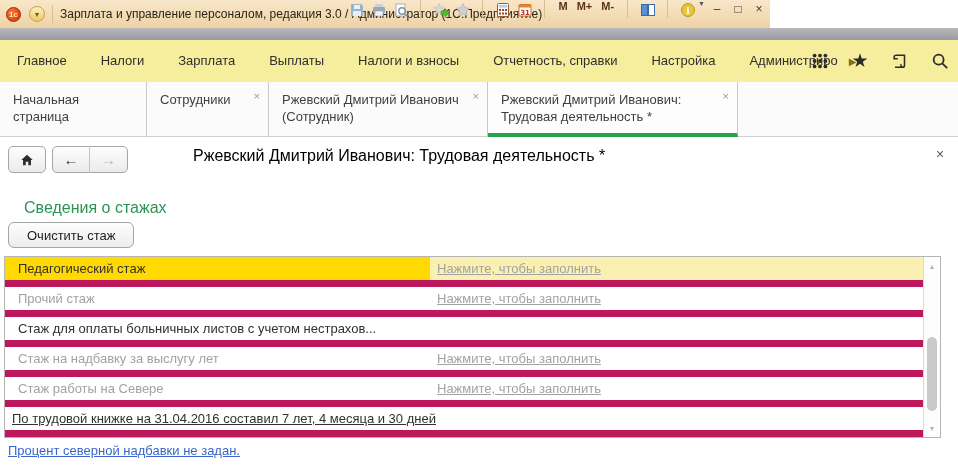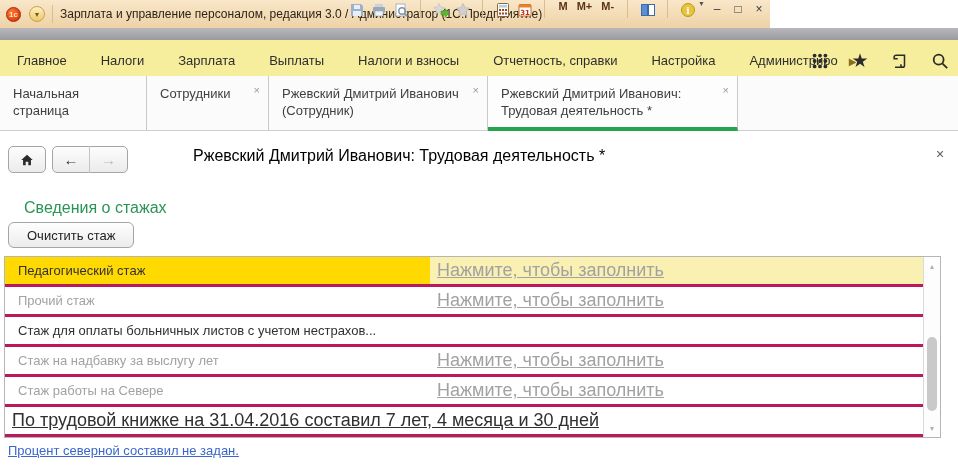--- a/index.html
+++ b/index.html
@@ -41,7 +41,7 @@
   .mb-star { font-size:19px; color:#2b2b2b; line-height:20px; }
 
   
-  #tabstrip { position:absolute; top:76px; left:0; width:958px; height:55px;
+  #tabstrip { position:absolute; top:82px; left:0; width:958px; height:55px;
     background:#fbfbfb; border-bottom:1px solid #cfcfcf; display:flex; }
   .tab { position:relative; height:55px; border-right:1px solid #c9c9c9;
     padding:9px 26px 0 13px; font-size:13px; color:#3f3f3f; line-height:17px; cursor:default; }

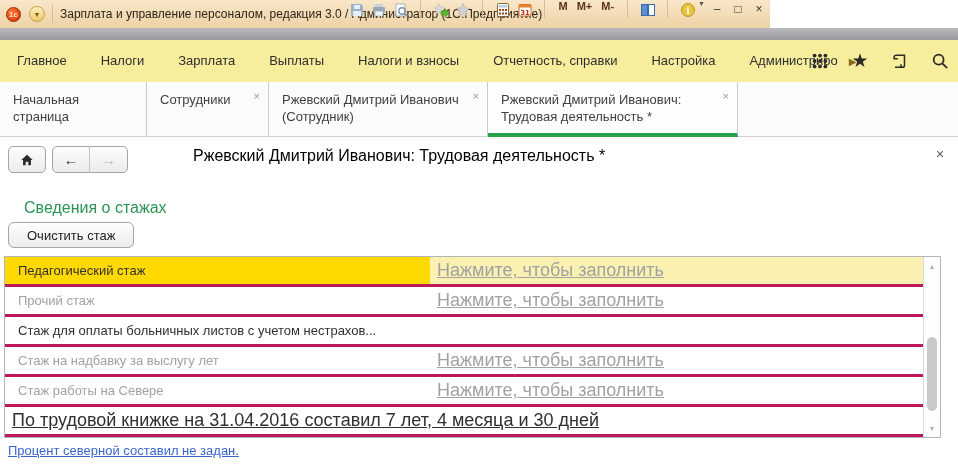--- a/index.html
+++ b/index.html
@@ -69,7 +69,7 @@
   #stage-table { position:absolute; left:4px; top:119px; width:937px; height:182px;
     border:1px solid #b5b5b5; background:#fff; }
   .rows { position:absolute; left:0; top:0; right:17px; bottom:0; }
-  .trow { position:relative; height:30px; border-bottom:3px solid #be185d; display:flex; }
+  .trow { position:relative; height:30px; border-bottom:7px solid #be185d; display:flex; }
   .trow.sel { background:#faf0b2; }
   .tlabel { width:425px; height:100%; padding:0 10px 0 13px; display:flex; align-items:center;
     font-size:13px; white-space:nowrap; overflow:hidden; }

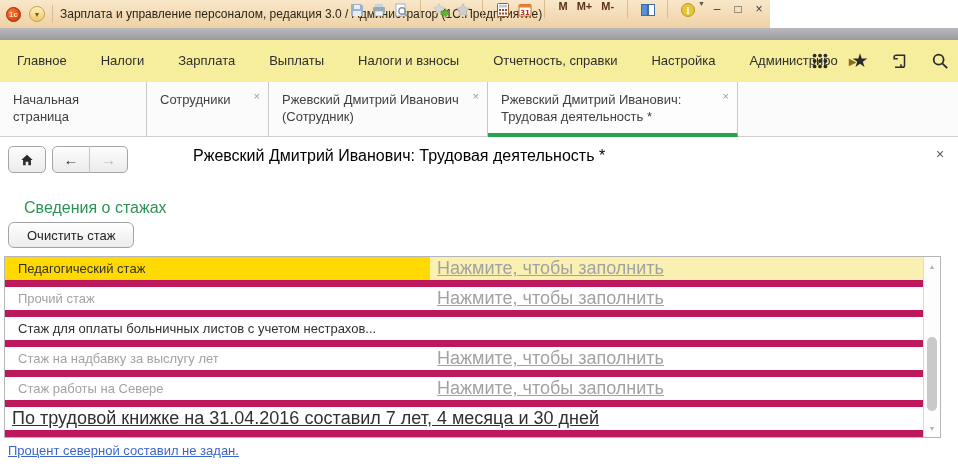--- a/index.html
+++ b/index.html
@@ -75,7 +75,7 @@
     font-size:13px; white-space:nowrap; overflow:hidden; }
   .trow.sel .tlabel { background:#ffd900; }
   .tvalue { flex:1; height:100%; padding-left:7px; display:flex; align-items:center;
-    font-size:18px; white-space:nowrap; overflow:hidden; }
+    font-size:13px; white-space:nowrap; overflow:hidden; }
   .dim { color:#a2a2a2; }
   .dark { color:#303030; }
   .vlink { text-decoration:underline; cursor:pointer; }

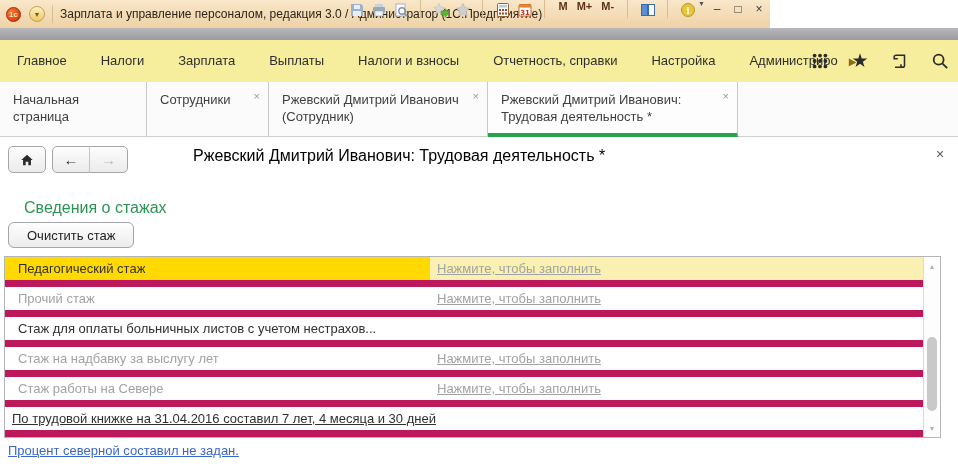--- a/index.html
+++ b/index.html
@@ -305,7 +305,7 @@
       </div>
     </div>
 
-    <div class="bottom-link">Процент северной составил не задан.</div>
+    <div class="bottom-link">Процент северной надбавки не задан.</div>
   </div>
 
 </div>

